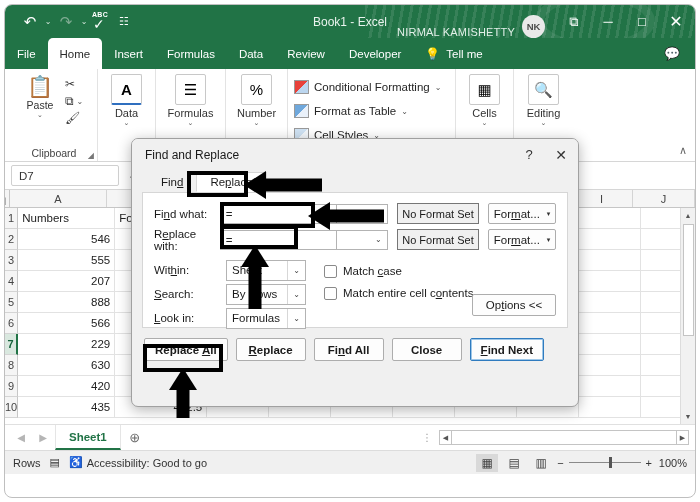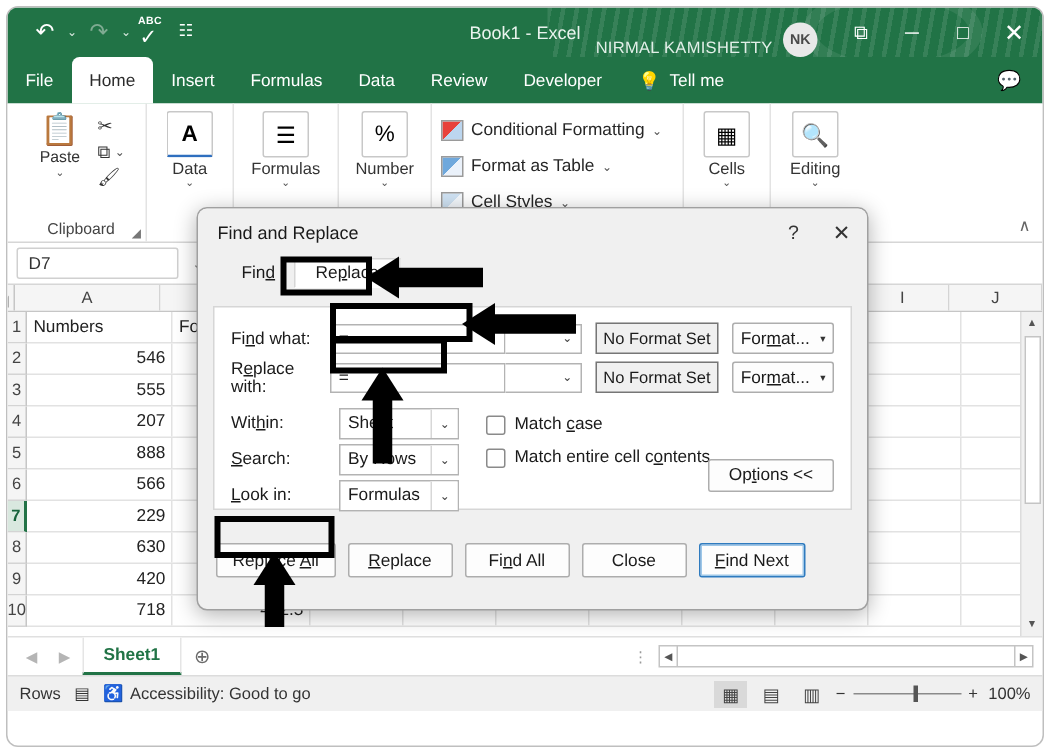--- a/index.html
+++ b/index.html
@@ -199,7 +199,7 @@
   .dtab { font-size:11.5px; color:#1a1a1a; padding:0 13px; height:20px; display:flex; align-items:center;}
   .dtab.active { background:#fff; border:1px solid #d6d6d6; border-bottom:1px solid #fff; position:relative; z-index:3;}
   .dlg-panel {
-    margin:12px 10px; background:#fff; border:1px solid #d6d6d6; padding:9px 11px 10px 11px;
+    margin:0 10px; background:#fff; border:1px solid #d6d6d6; padding:9px 11px 10px 11px;
     position:relative; height:136px;
   }
   .frow { display:flex; align-items:center; height:23px; margin-bottom:3px; }

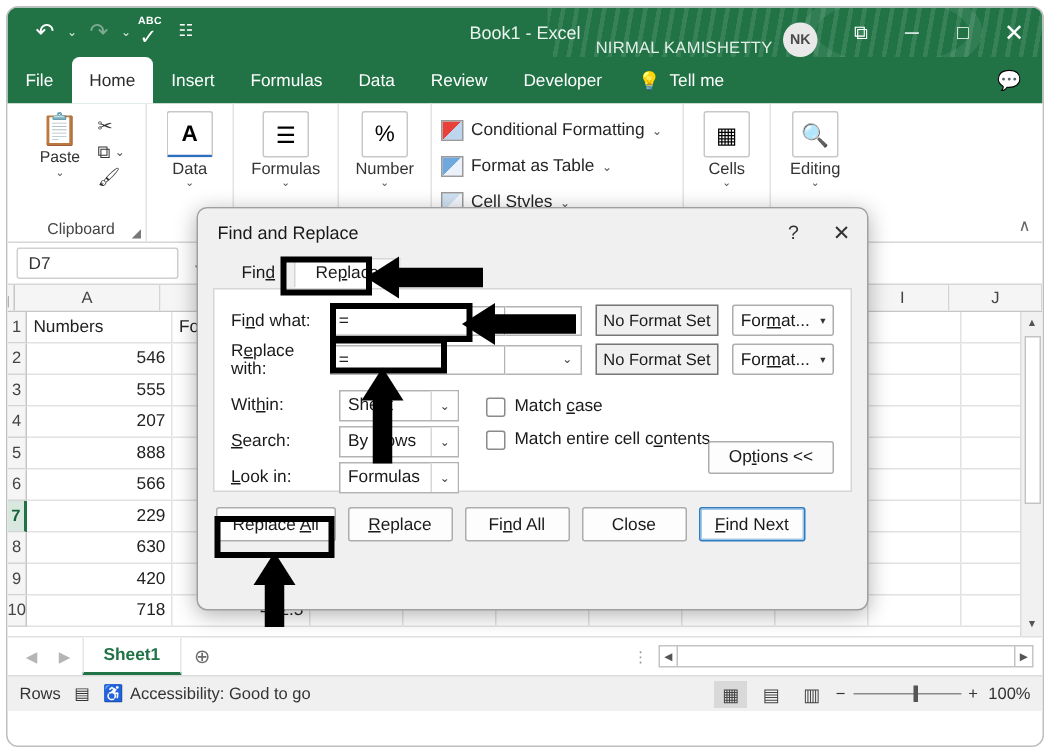--- a/index.html
+++ b/index.html
@@ -243,7 +243,7 @@
   .dbtn {
     height:23px; border:1px solid #adadad; background:#fdfdfd; border-radius:2px;
     font-size:11.5px; color:#1a1a1a; display:flex; align-items:center; justify-content:center;
-    padding:0 10px; min-width:70px;
+    padding:0 10px; min-width:70px;font-weight:bold;
   }
   .dbtn.focus { border:1px solid #2f7bbf; box-shadow:0 0 0 1px #9ec7e8 inset; }
   u { text-decoration:underline; }

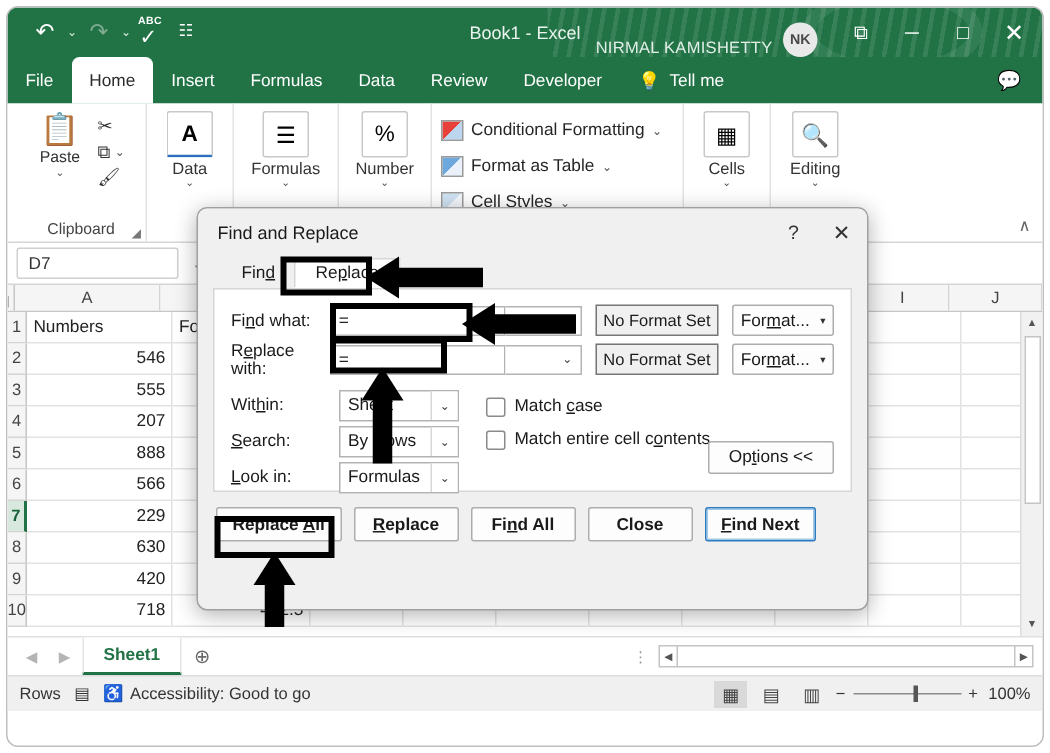--- a/index.html
+++ b/index.html
@@ -564,7 +564,7 @@
           <div class="cell" style="width:62px"></div>
         </div>
         <div class="row">
-          <div class="cell num" style="width:97px">718</div>
+          <div class="cell num" style="width:97px">435</div>
           <div class="cell num" style="width:92px">482.5</div>
           <div class="cell" style="width:62px"></div>
           <div class="cell" style="width:62px"></div>

